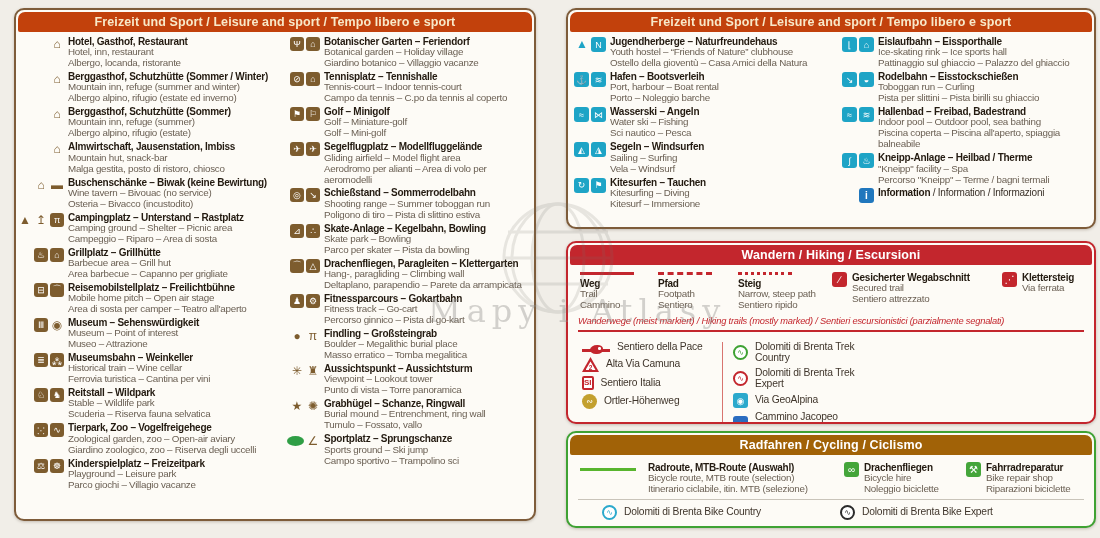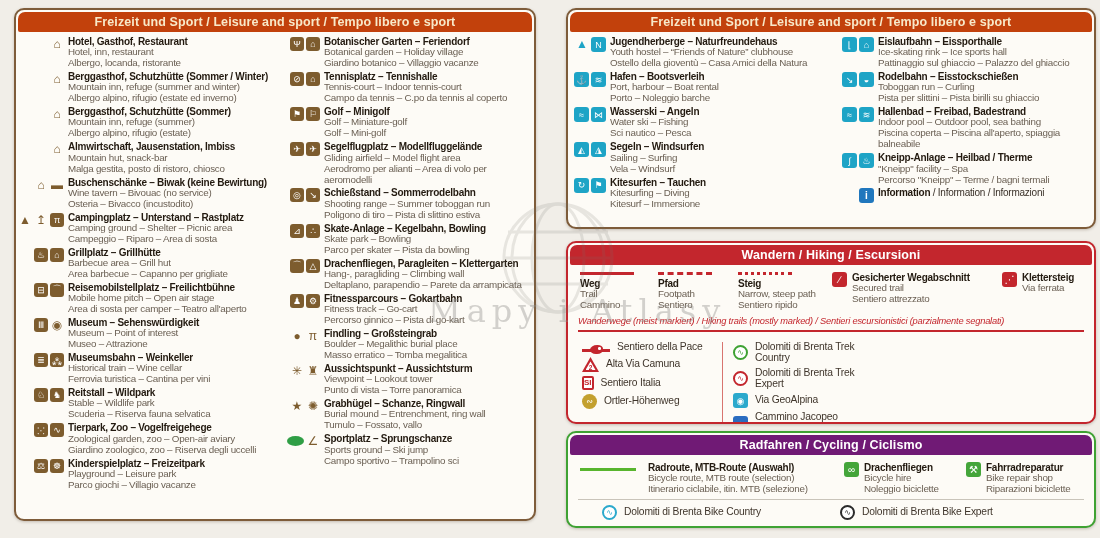--- a/index.html
+++ b/index.html
@@ -15,7 +15,7 @@
       font-weight:bold;font-size:12.5px;letter-spacing:.1px}
   .ph.brown{background:#c2410c;color:#f8e9c9}
   .ph.red{background:#c3262d;color:#fff}
-  .ph.green{background:#701a75;color:#fff}
+  .ph.green{background:#a16207;color:#fff}
 
   #left-panel{left:14px;top:8px;width:522px;height:513px}
   #right-top-panel{left:566px;top:8px;width:530px;height:221px}

